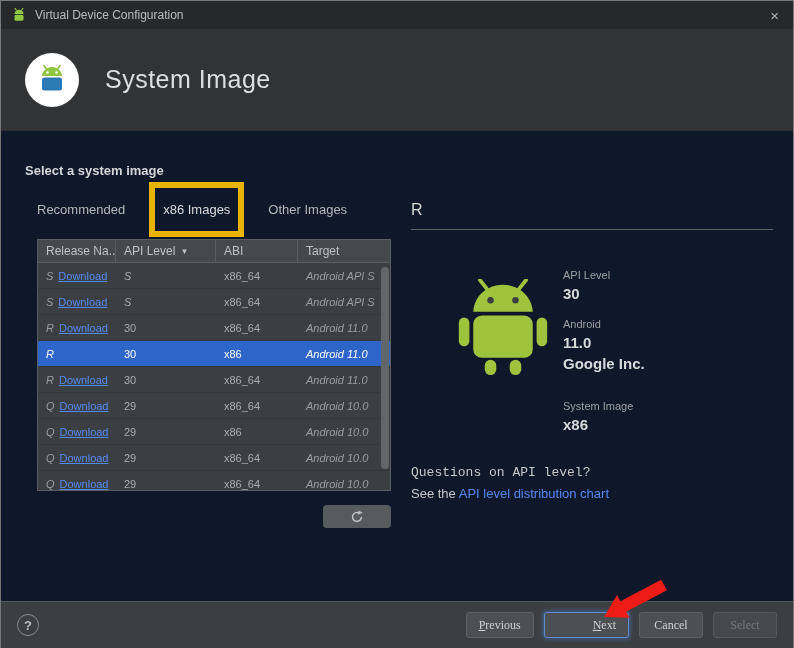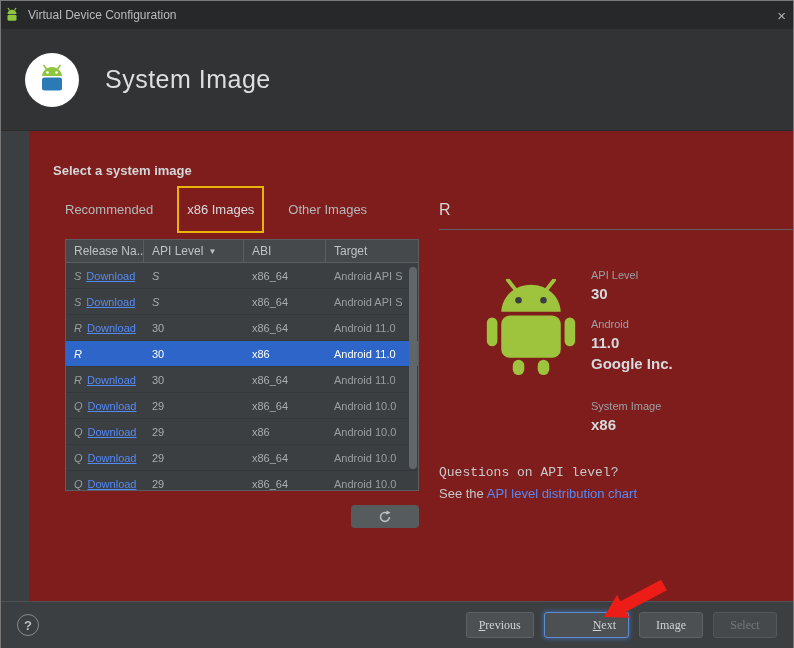--- a/index.html
+++ b/index.html
@@ -13,7 +13,7 @@
   .dialog { width:794px; height:648px; border:1px solid #787878; position:relative; background:#3c3f41; }
 
   
-  .titlebar { height:28px; background:#26282a; display:flex; align-items:center; padding:0 3px; gap:8px; }
+  .titlebar { height:28px; background:#26282a; display:flex; align-items:center; padding:0 10px; gap:8px; }
   .tb-icon { width:16px; height:16px; display:flex; }
   .tb-title { font-size:12px; color:#b9bcbe; }
   .tb-close { margin-left:auto; color:#b0b3b5; font-size:15px; cursor:pointer; padding:0 4px; }

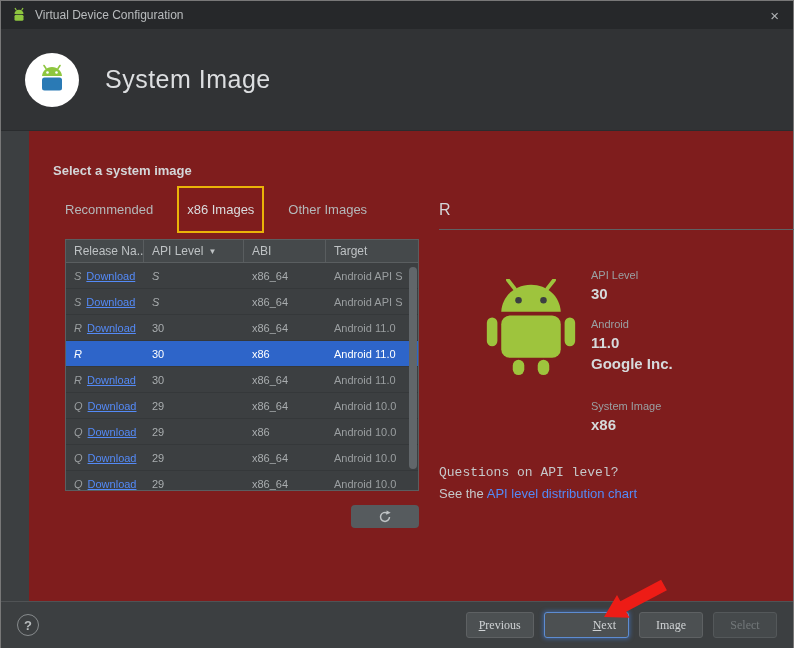--- a/index.html
+++ b/index.html
@@ -24,7 +24,7 @@
   .hero-title { font-size:25px; font-weight:400; color:#dcdee0; letter-spacing:0.5px; }
 
   
-  .main { position:relative; height:470px; background:#7f1d1d;margin-left:28px; }
+  .main { position:relative; height:470px; background:#0f172a; }
   .section-title { position:absolute; left:24px; top:32px; font-size:13px; font-weight:bold; color:#d4d6d8; }
 
   .tabs { position:absolute; left:28px; top:60px; height:36px; display:flex; align-items:center; gap:16px; }

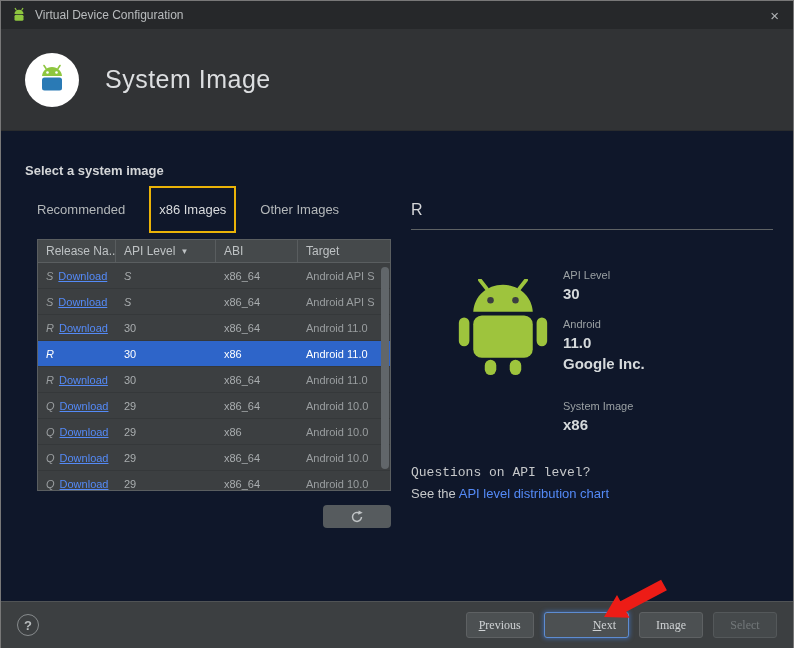--- a/index.html
+++ b/index.html
@@ -30,7 +30,7 @@
   .tabs { position:absolute; left:28px; top:60px; height:36px; display:flex; align-items:center; gap:16px; }
   .tab { font-size:13px; color:#b4b8ba; padding:4px 8px; cursor:pointer; white-space:nowrap; }
   .tab-selected { color:#dadcde; }
-  .tab-annotated { border:2px solid #eab308; padding:14px 8px; }
+  .tab-annotated { border:6px solid #eab308; padding:14px 8px; }
 
   
   .table { position:absolute; left:36px; top:108px; width:354px; height:252px; border:1px solid #5a5e60; background:#3c3f41; overflow:hidden; }

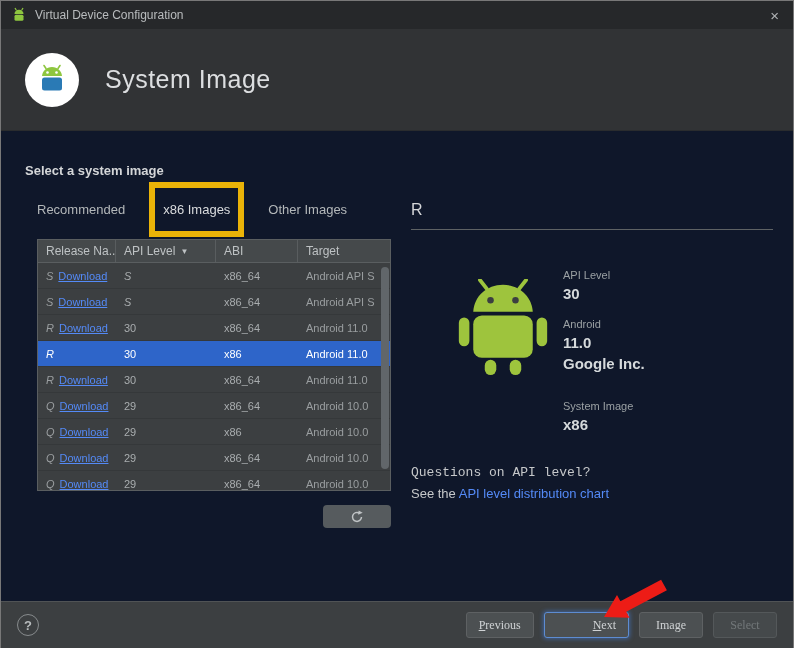--- a/index.html
+++ b/index.html
@@ -44,7 +44,7 @@
   .rel { font-style:italic; color:#9a9ea0; margin-right:5px; }
   .dl { color:#548af7; text-decoration:underline; cursor:pointer; }
   .it { font-style:italic; }
-  .target { color:#9a9ea0; }
+  .target { font-style:italic; color:#9a9ea0; }
   .tr-selected { background:#2e65c9; }
   .tr-selected .td, .tr-selected .rel, .tr-selected .target { color:#ffffff; }
   .scrollbar { position:absolute; right:1px; top:25px; bottom:2px; width:8px; }

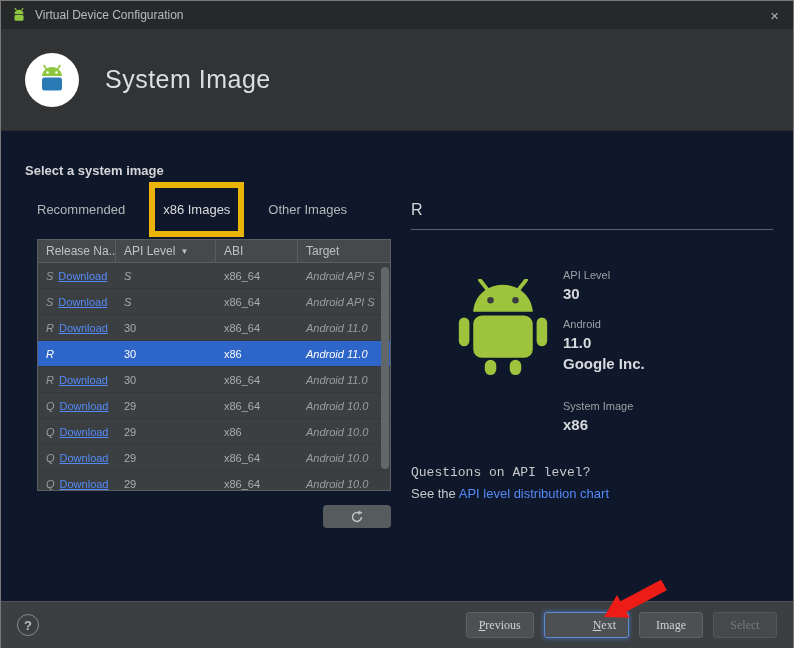--- a/index.html
+++ b/index.html
@@ -235,7 +235,7 @@
     <div class="btns">
       <button class="btn mnemonic"><span style="text-decoration: underline;">P</span>revious</button>
       <button class="btn next mnemonic"><span style="text-decoration: underline;">N</span>ext</button>
-      <button class="btn">Image</button>
+      <button class="btn">Cancel</button>
       <button class="btn disabled">Select</button>
     </div>
   </footer>

